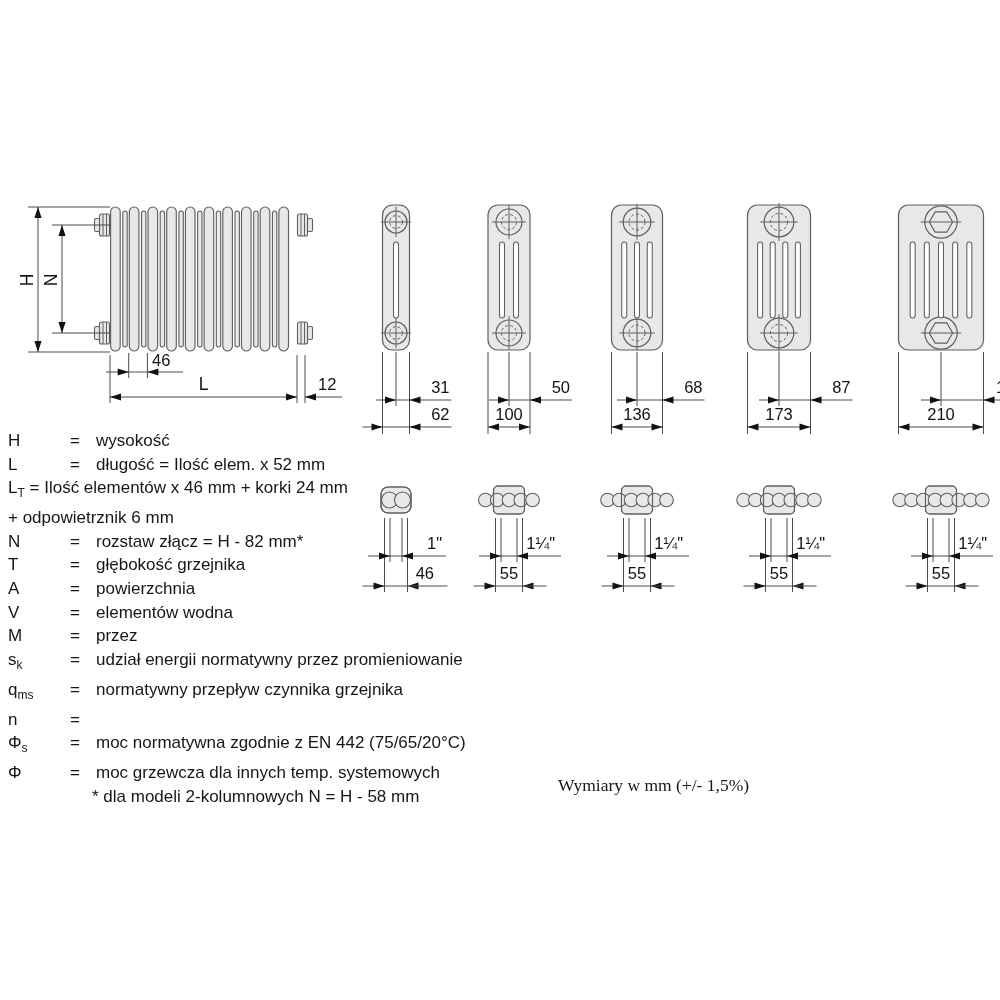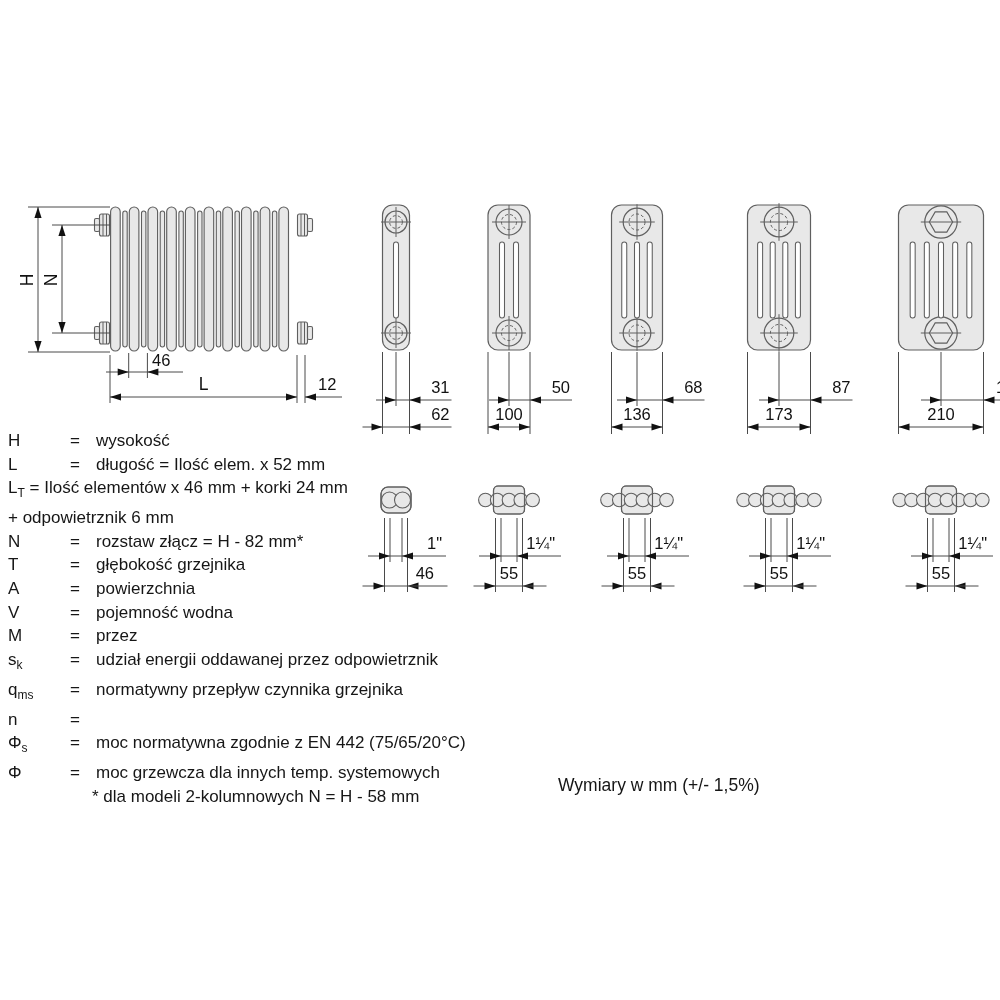--- a/index.html
+++ b/index.html
@@ -414,7 +414,7 @@
       <div class="legend-row">
         <span>V</span>
         <span>=</span>
-        <span>pojemność wodna</span>
+        <span>elementów wodna</span>
       </div>
       <div class="legend-row">
         <span>M</span>

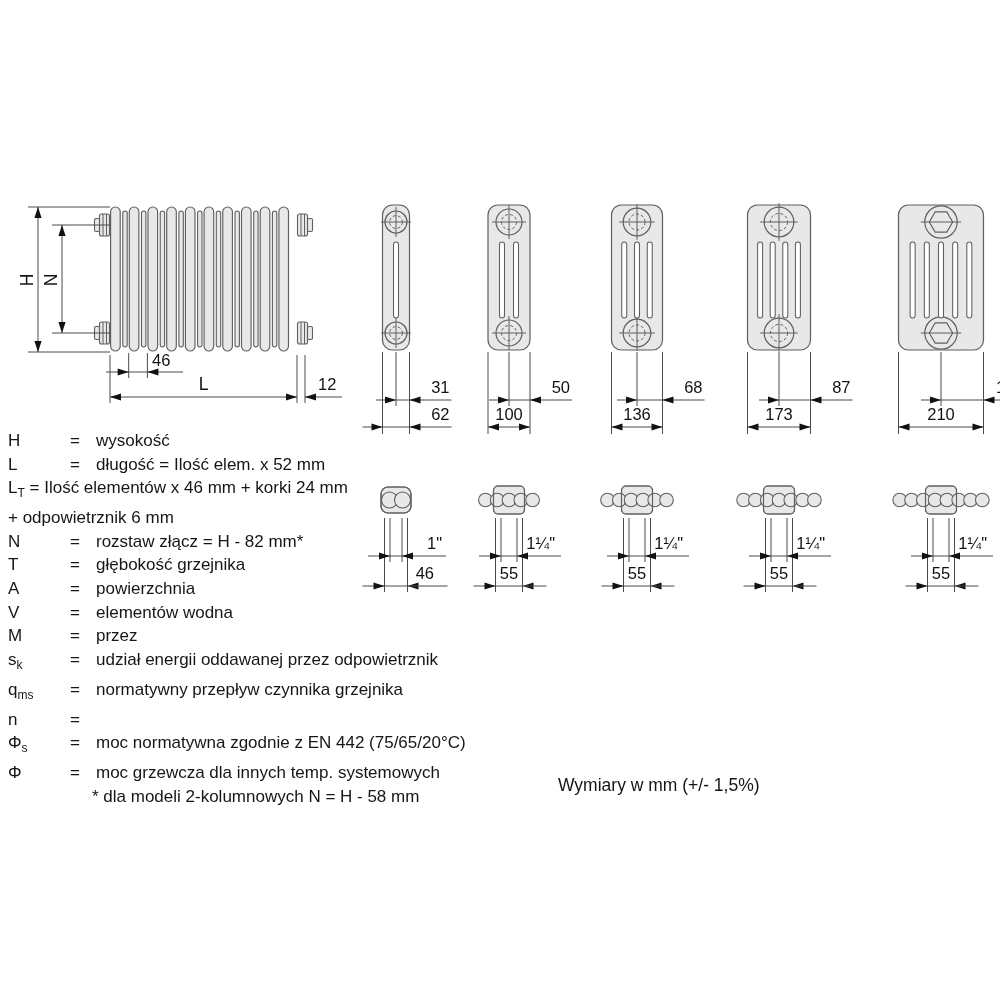--- a/index.html
+++ b/index.html
@@ -424,7 +424,7 @@
       <div class="legend-row">
         <span>s<sub>k</sub></span>
         <span>=</span>
-        <span>udział energii oddawanej przez odpowietrznik</span>
+        <span>udział energii normatywny przez promieniowanie</span>
       </div>
       <div class="legend-row">
         <span>q<sub>ms</sub></span>

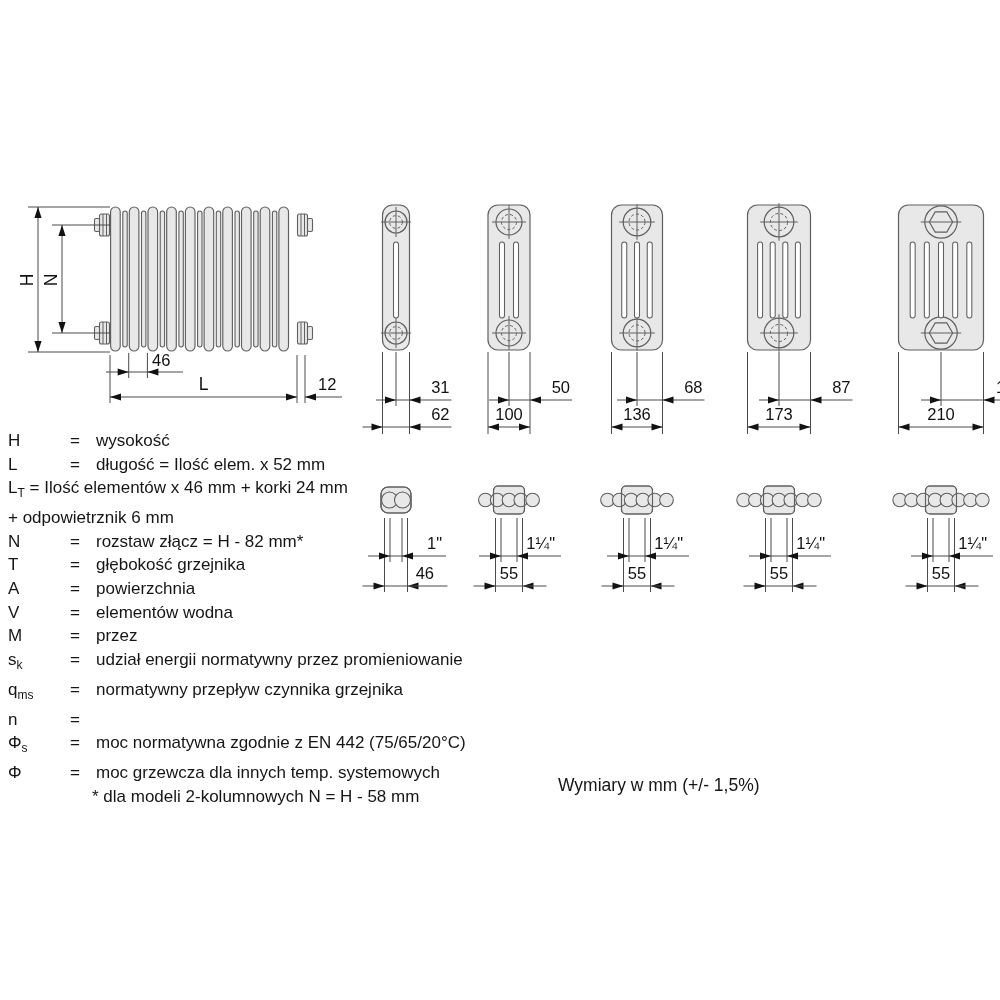--- a/index.html
+++ b/index.html
@@ -11,7 +11,7 @@
   .legend-row.inline{display:block;}
   .legend-row.indent{padding-left:84px;}
   .legend sub{font-size:12px;}
-  .note{position:absolute;left:558px;top:775px;font-size:17.5px;color:#161616;}
+  .note{position:absolute;left:558px;top:775px;font-size:17.5px;color:#161616;font-family:Liberation Serif, serif;}
 </style>
 </head>
 <body>

